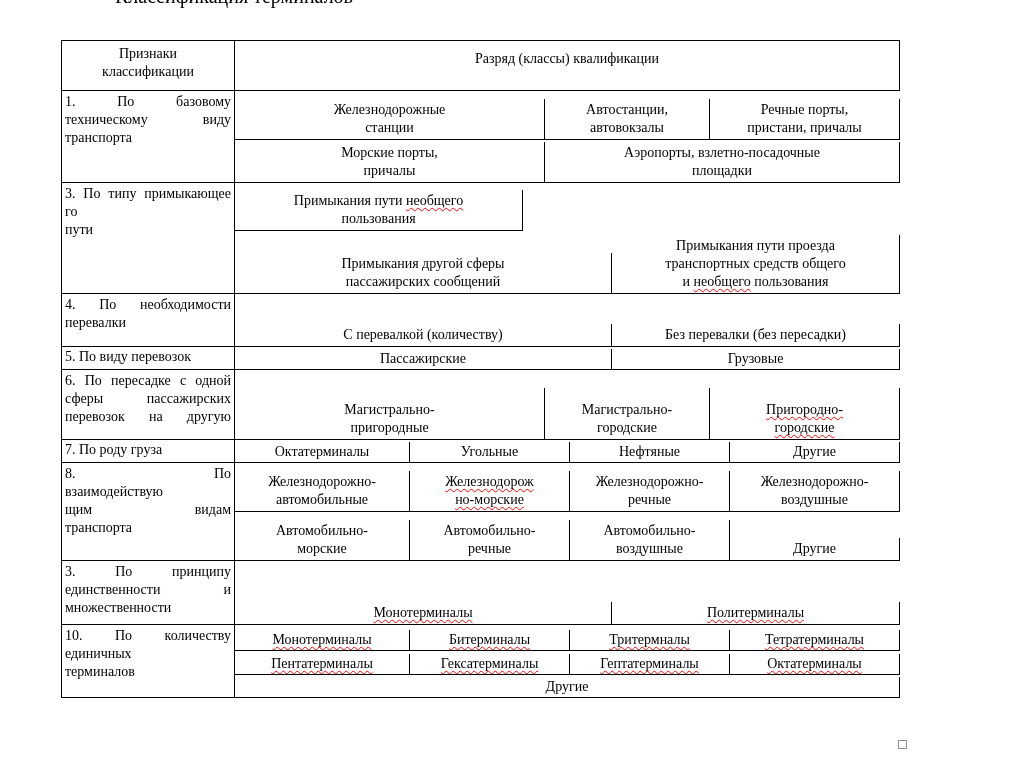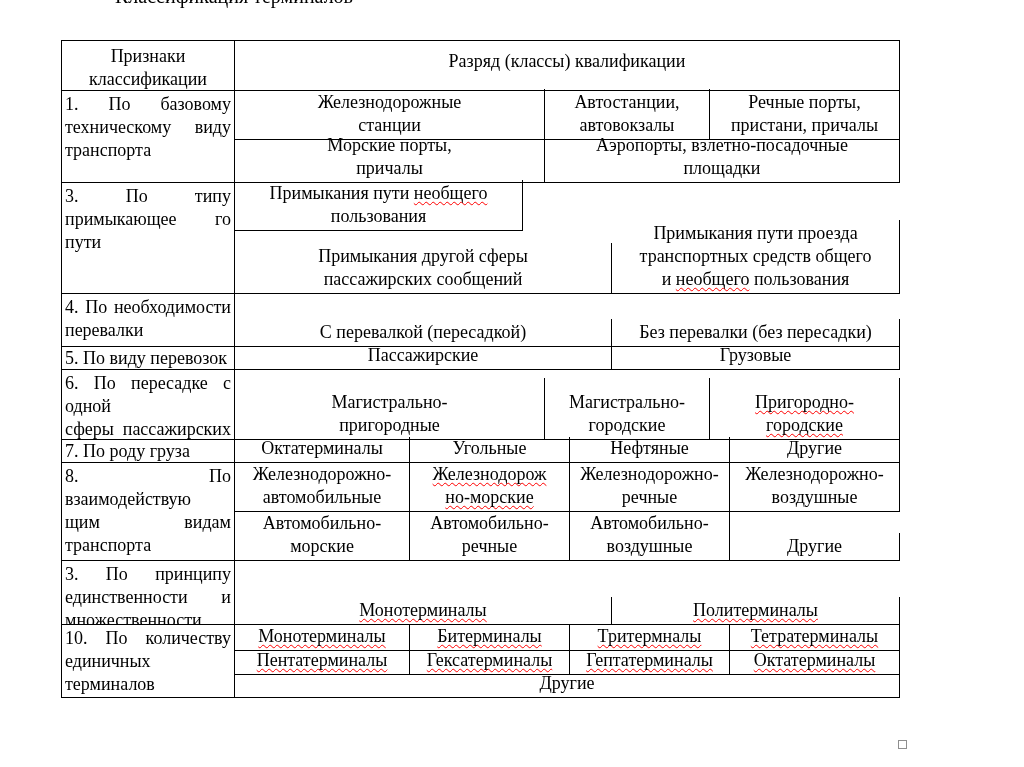--- a/index.html
+++ b/index.html
@@ -16,7 +16,7 @@
          border-left:1px solid var(--border,#000); border-top:1px solid var(--border,#000); }
   .trow { display:flex; }
   .cell { border-right:1px solid var(--border,#000); border-bottom:1px solid var(--border,#000);
-          padding:2px 3px; font-size:18px; line-height:1.28; text-align:center;
+          padding:2px 3px; font-size:14px; line-height:1.28; text-align:center;
           white-space:pre-line; overflow:hidden; flex:none; }
   .label { width:173px; }
   .jst  { text-align:justify; text-align-last:justify; }

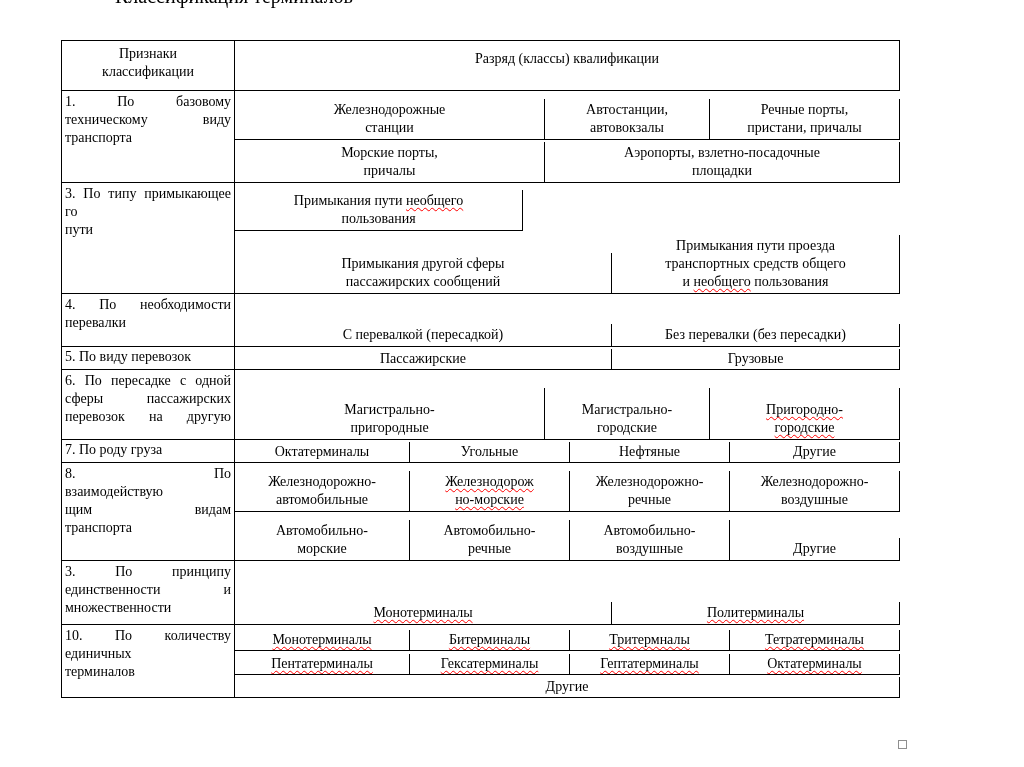--- a/index.html
+++ b/index.html
@@ -101,7 +101,7 @@
 перевалки</div>
       <div class="content">
         <div class="subrow" style="height:53px">
-          <div class="cell w377">С перевалкой (пересадкой)</div>
+          <div class="cell w377">С перевалкой (количеству)</div>
           <div class="cell w288">Без перевалки (без пересадки)</div>
         </div>
       </div>

